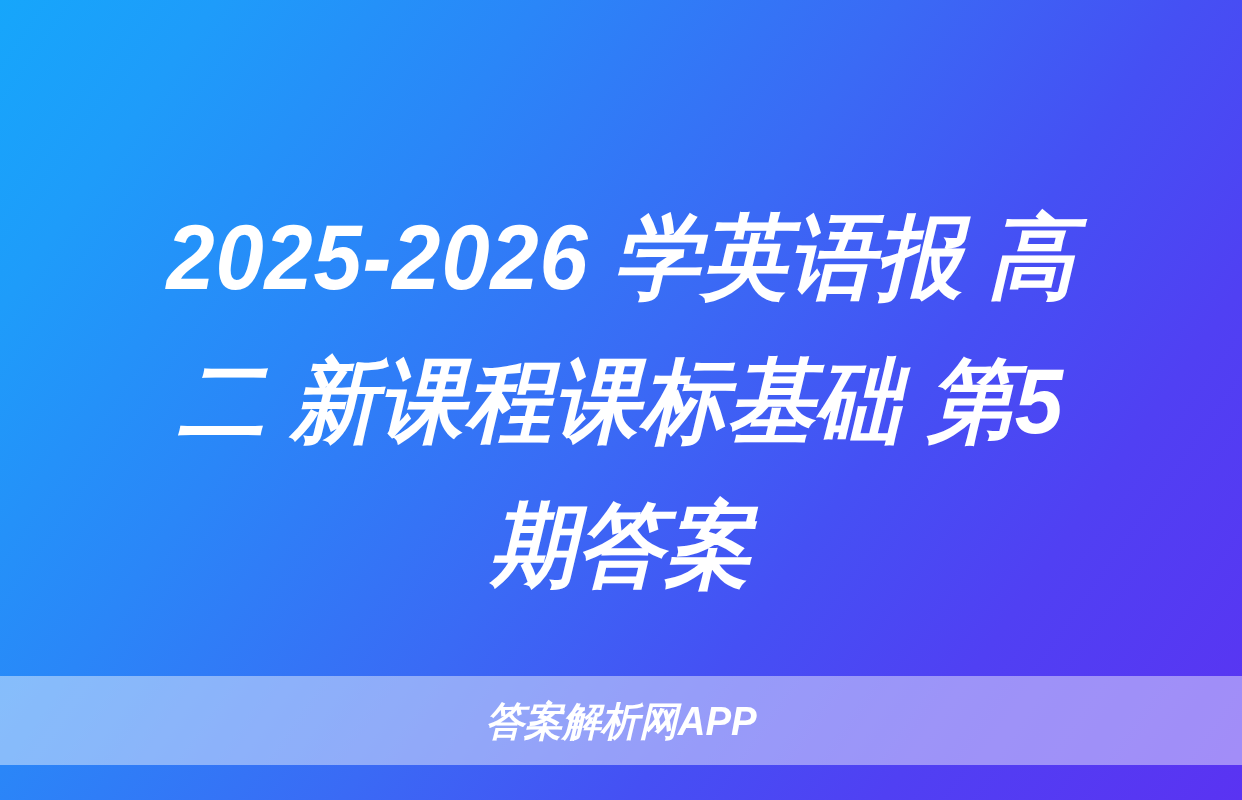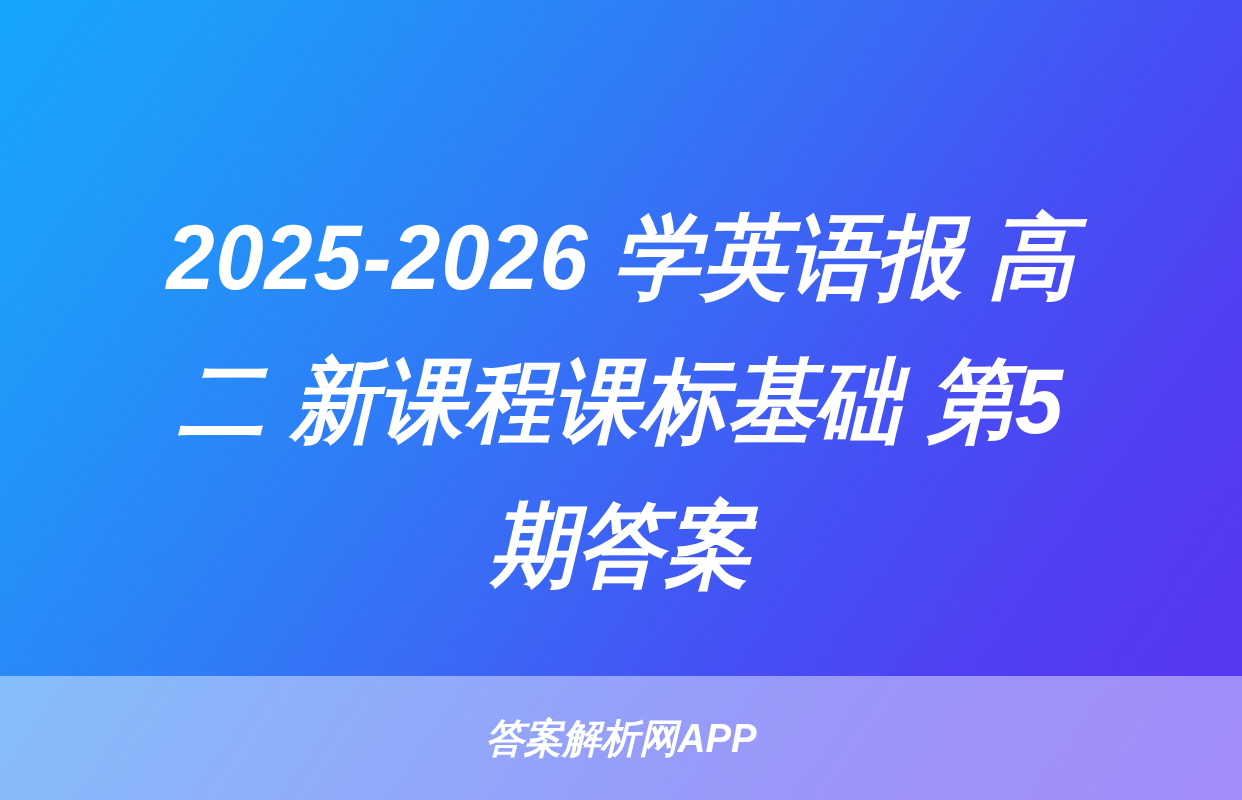--- a/index.html
+++ b/index.html
@@ -62,7 +62,7 @@
     left: 0;
     right: 0;
     top: 676px;
-    height: 124px;
+    height: 89px;
     background: rgba(255, 255, 255, 0.44);
     display: flex;
     align-items: center;

